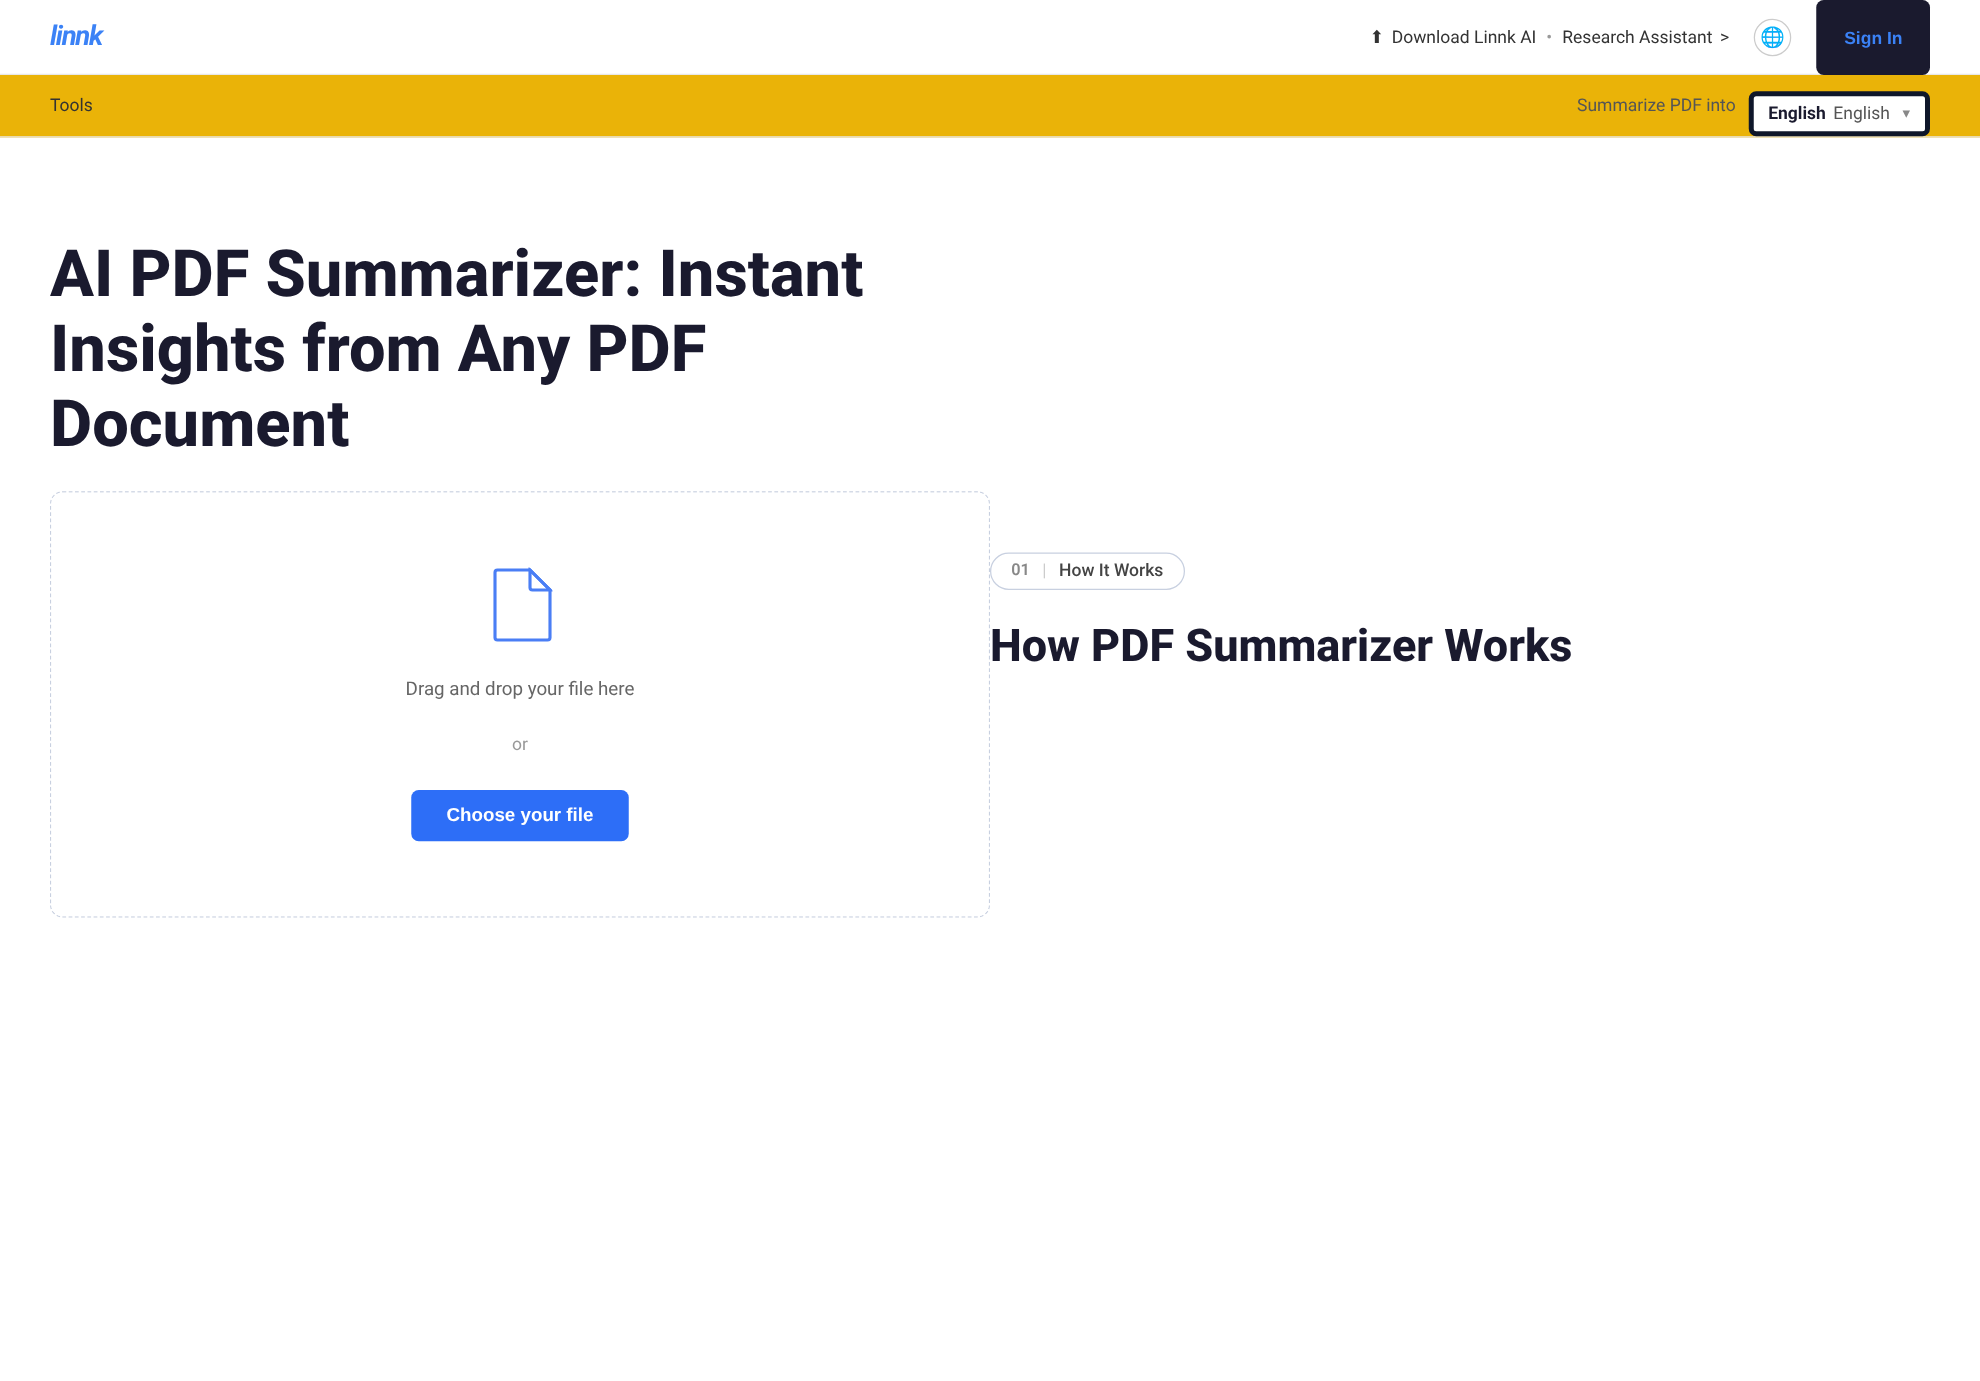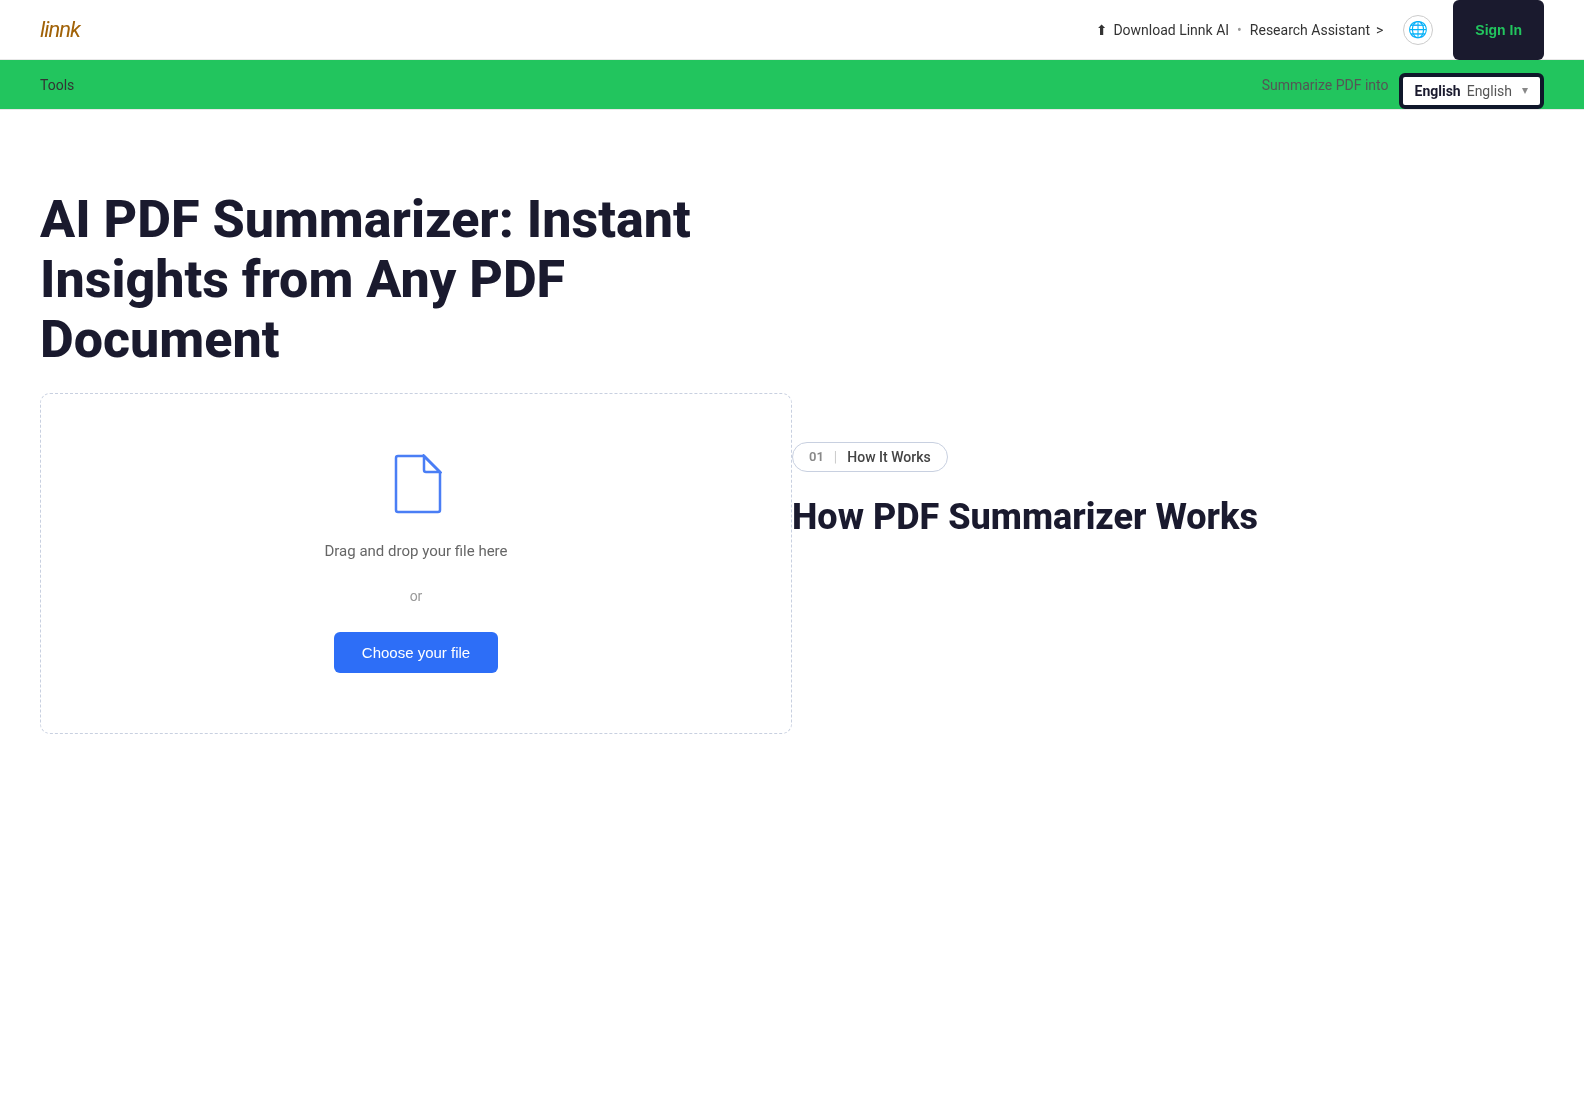--- a/index.html
+++ b/index.html
@@ -30,8 +30,8 @@
 
     .logo {
       font-size: 22px;
-      font-weight: 400;
-      color: #a16207;
+      font-weight: 700;
+      color: #3b82f6;
       letter-spacing: -1px;
     }
 

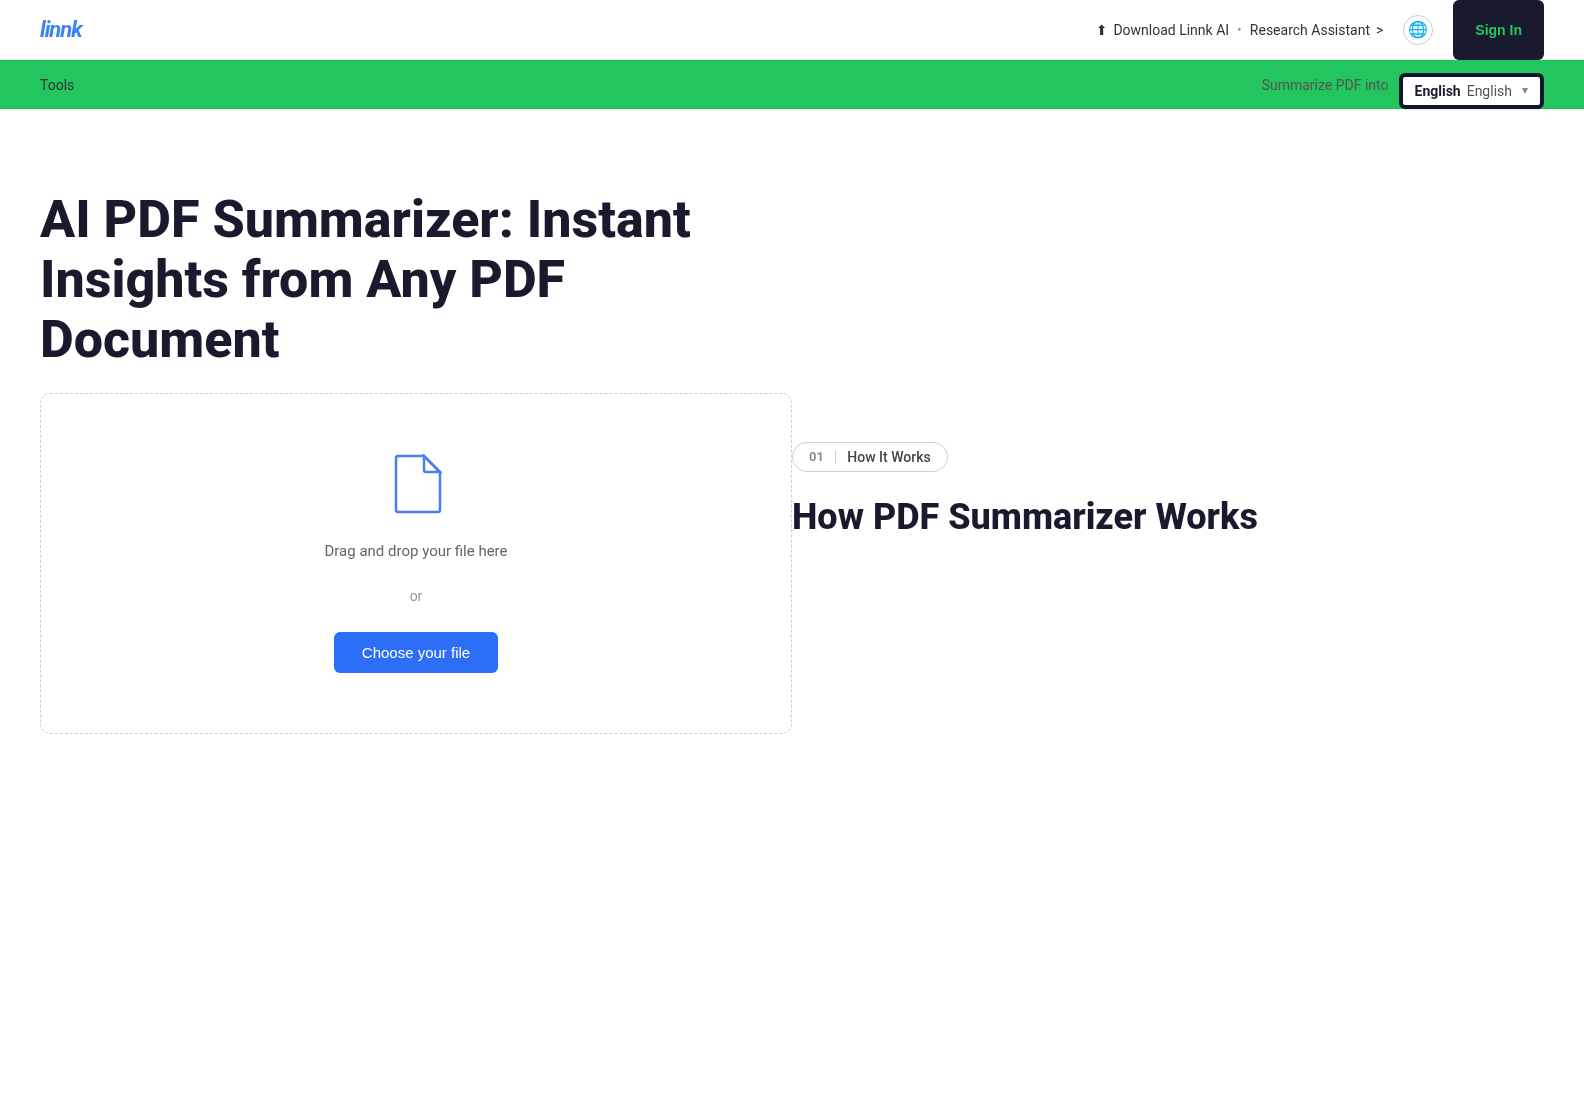--- a/index.html
+++ b/index.html
@@ -75,7 +75,7 @@
 
     .sign-in-btn {
       background: #1a1a2e;
-      color: #22c55e;
+      color: #3b82f6;
       border: none;
       border-radius: 6px;
       padding: 22px 22px;

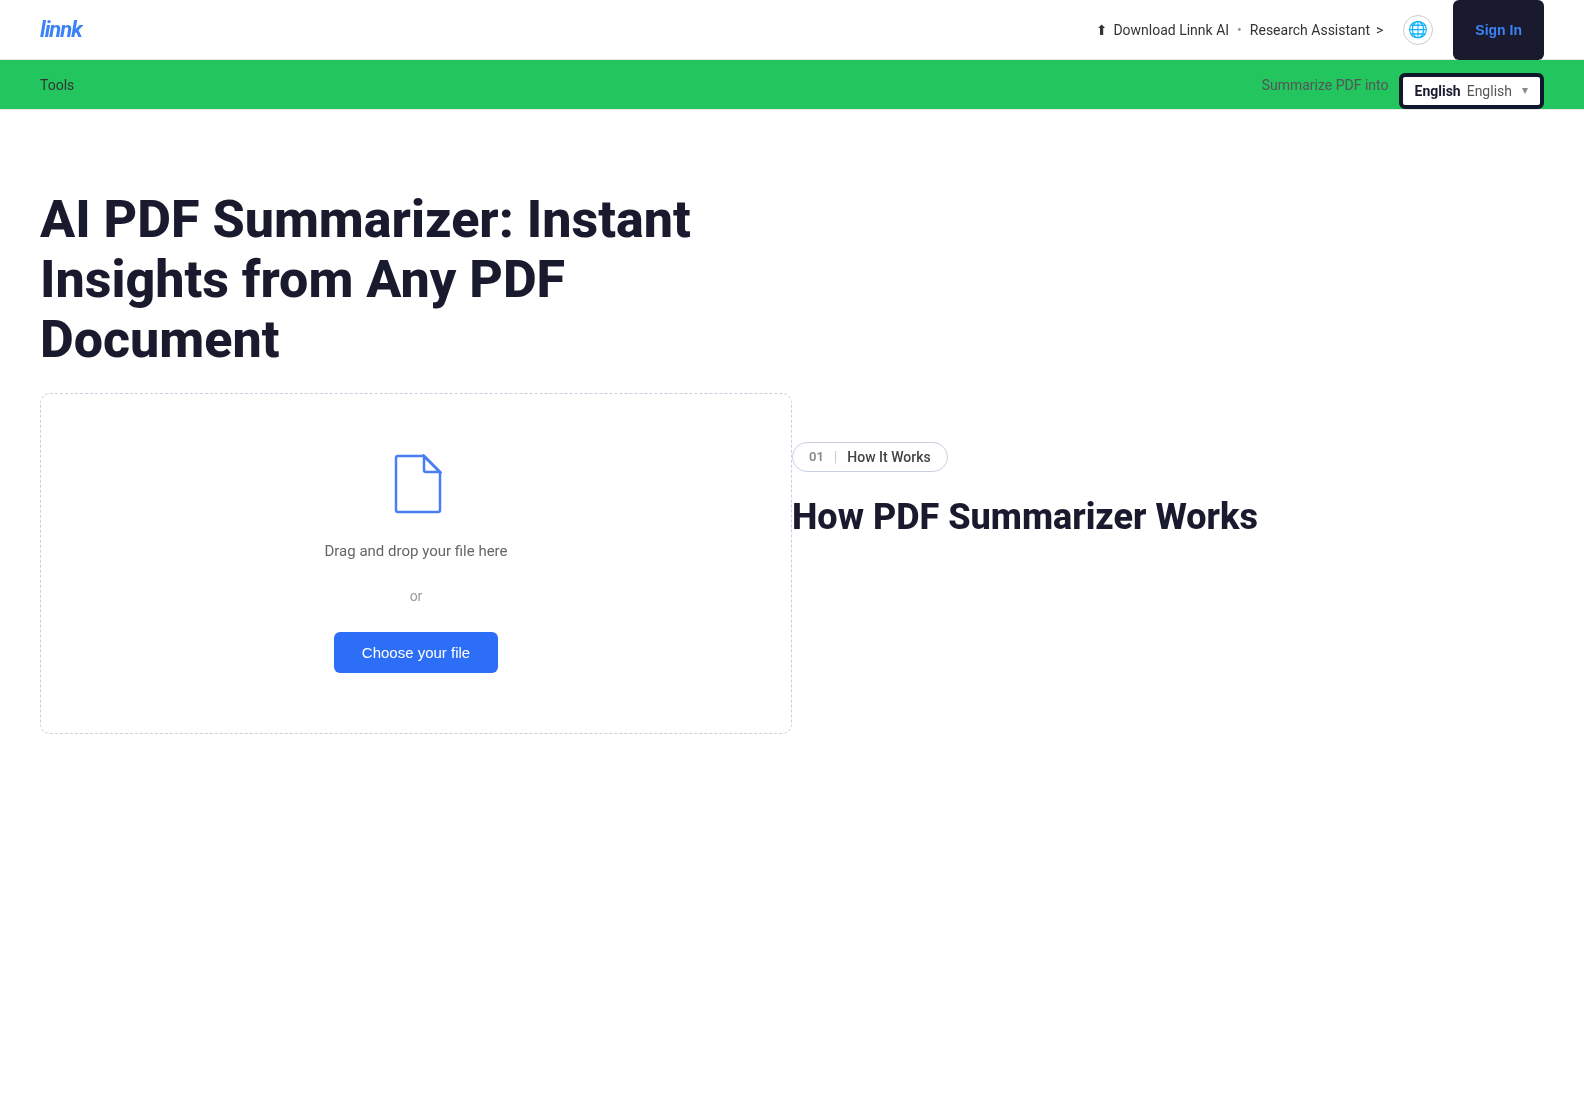--- a/index.html
+++ b/index.html
@@ -92,7 +92,7 @@
       padding: 0 40px;
       height: 50px;
       border-bottom: 1px solid #e8e8e8;
-      background: #22c55e;
+      background: #eab308;
     }
 
     .tools-link {

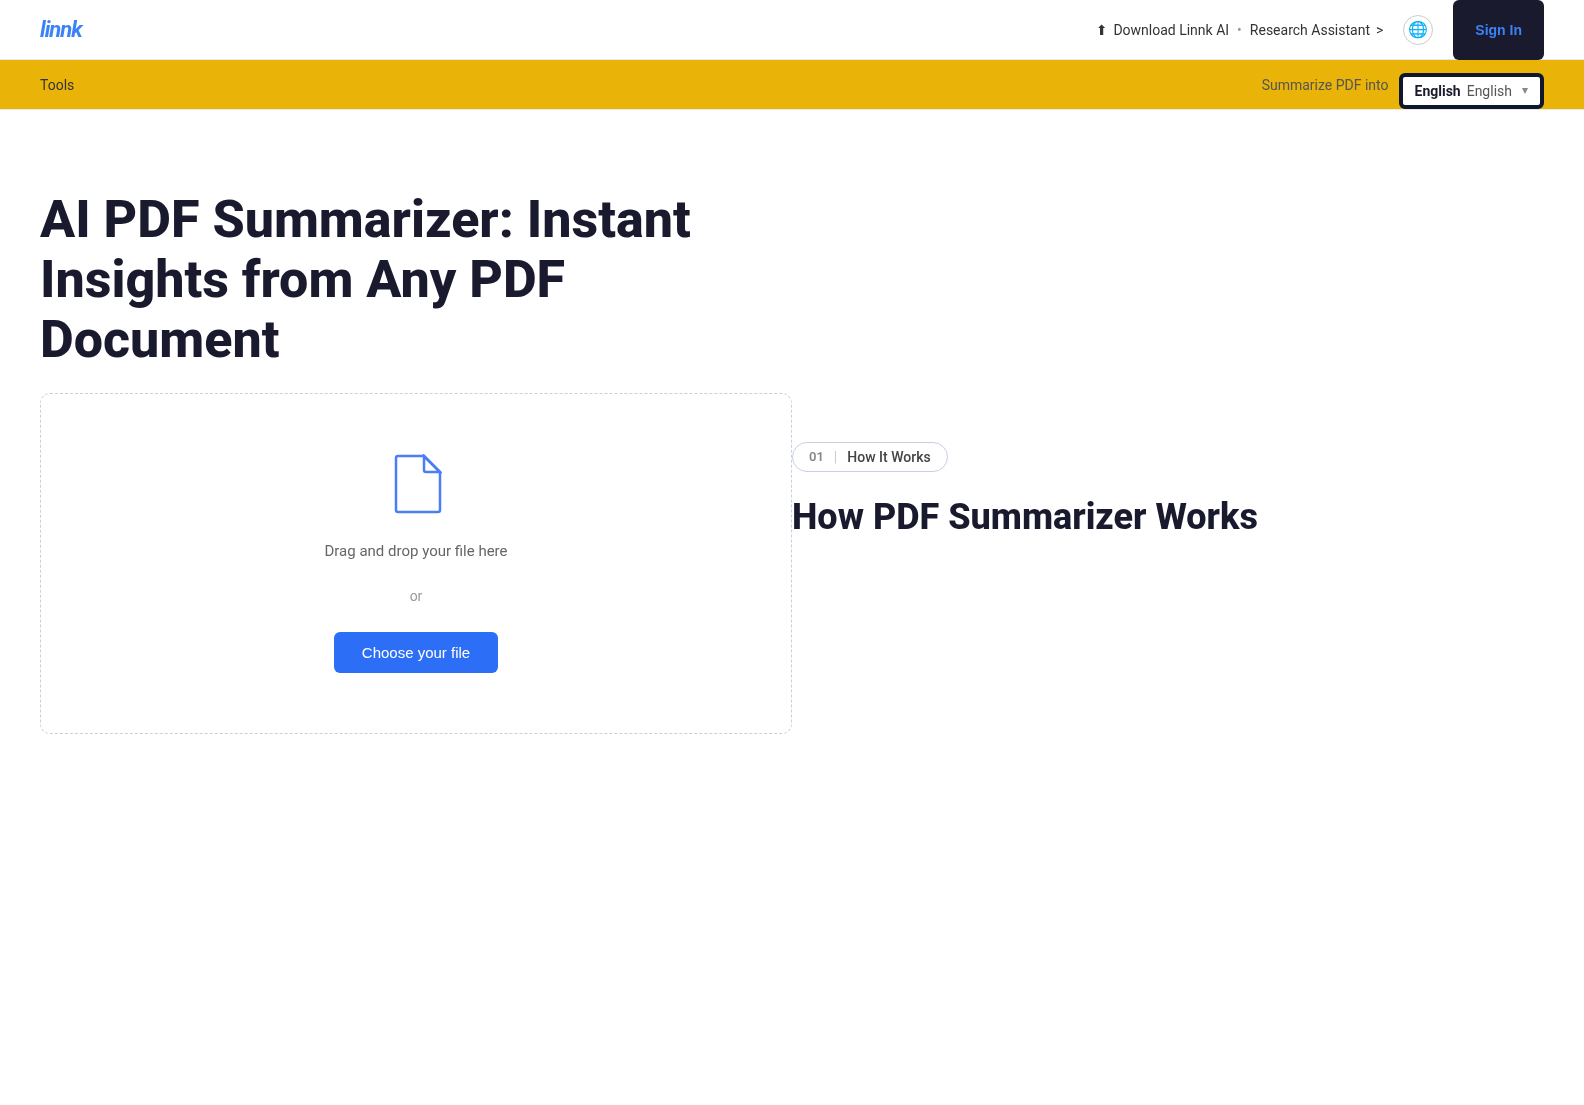--- a/index.html
+++ b/index.html
@@ -213,7 +213,7 @@
       border-radius: 6px;
       padding: 12px 28px;
       font-size: 15px;
-      font-weight: 400;
+      font-weight: 700;
       cursor: pointer;
     }
 

